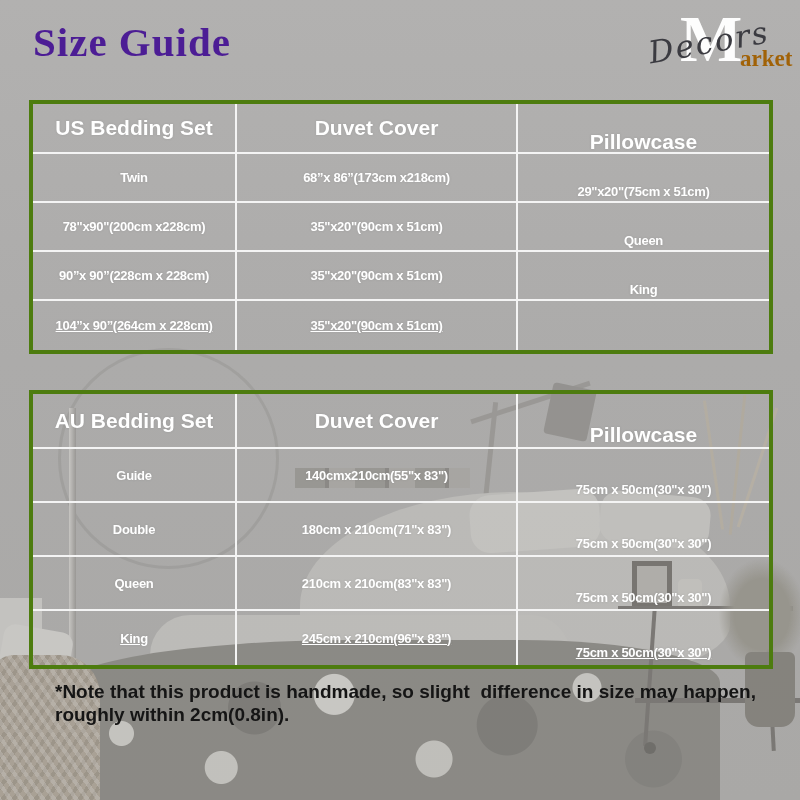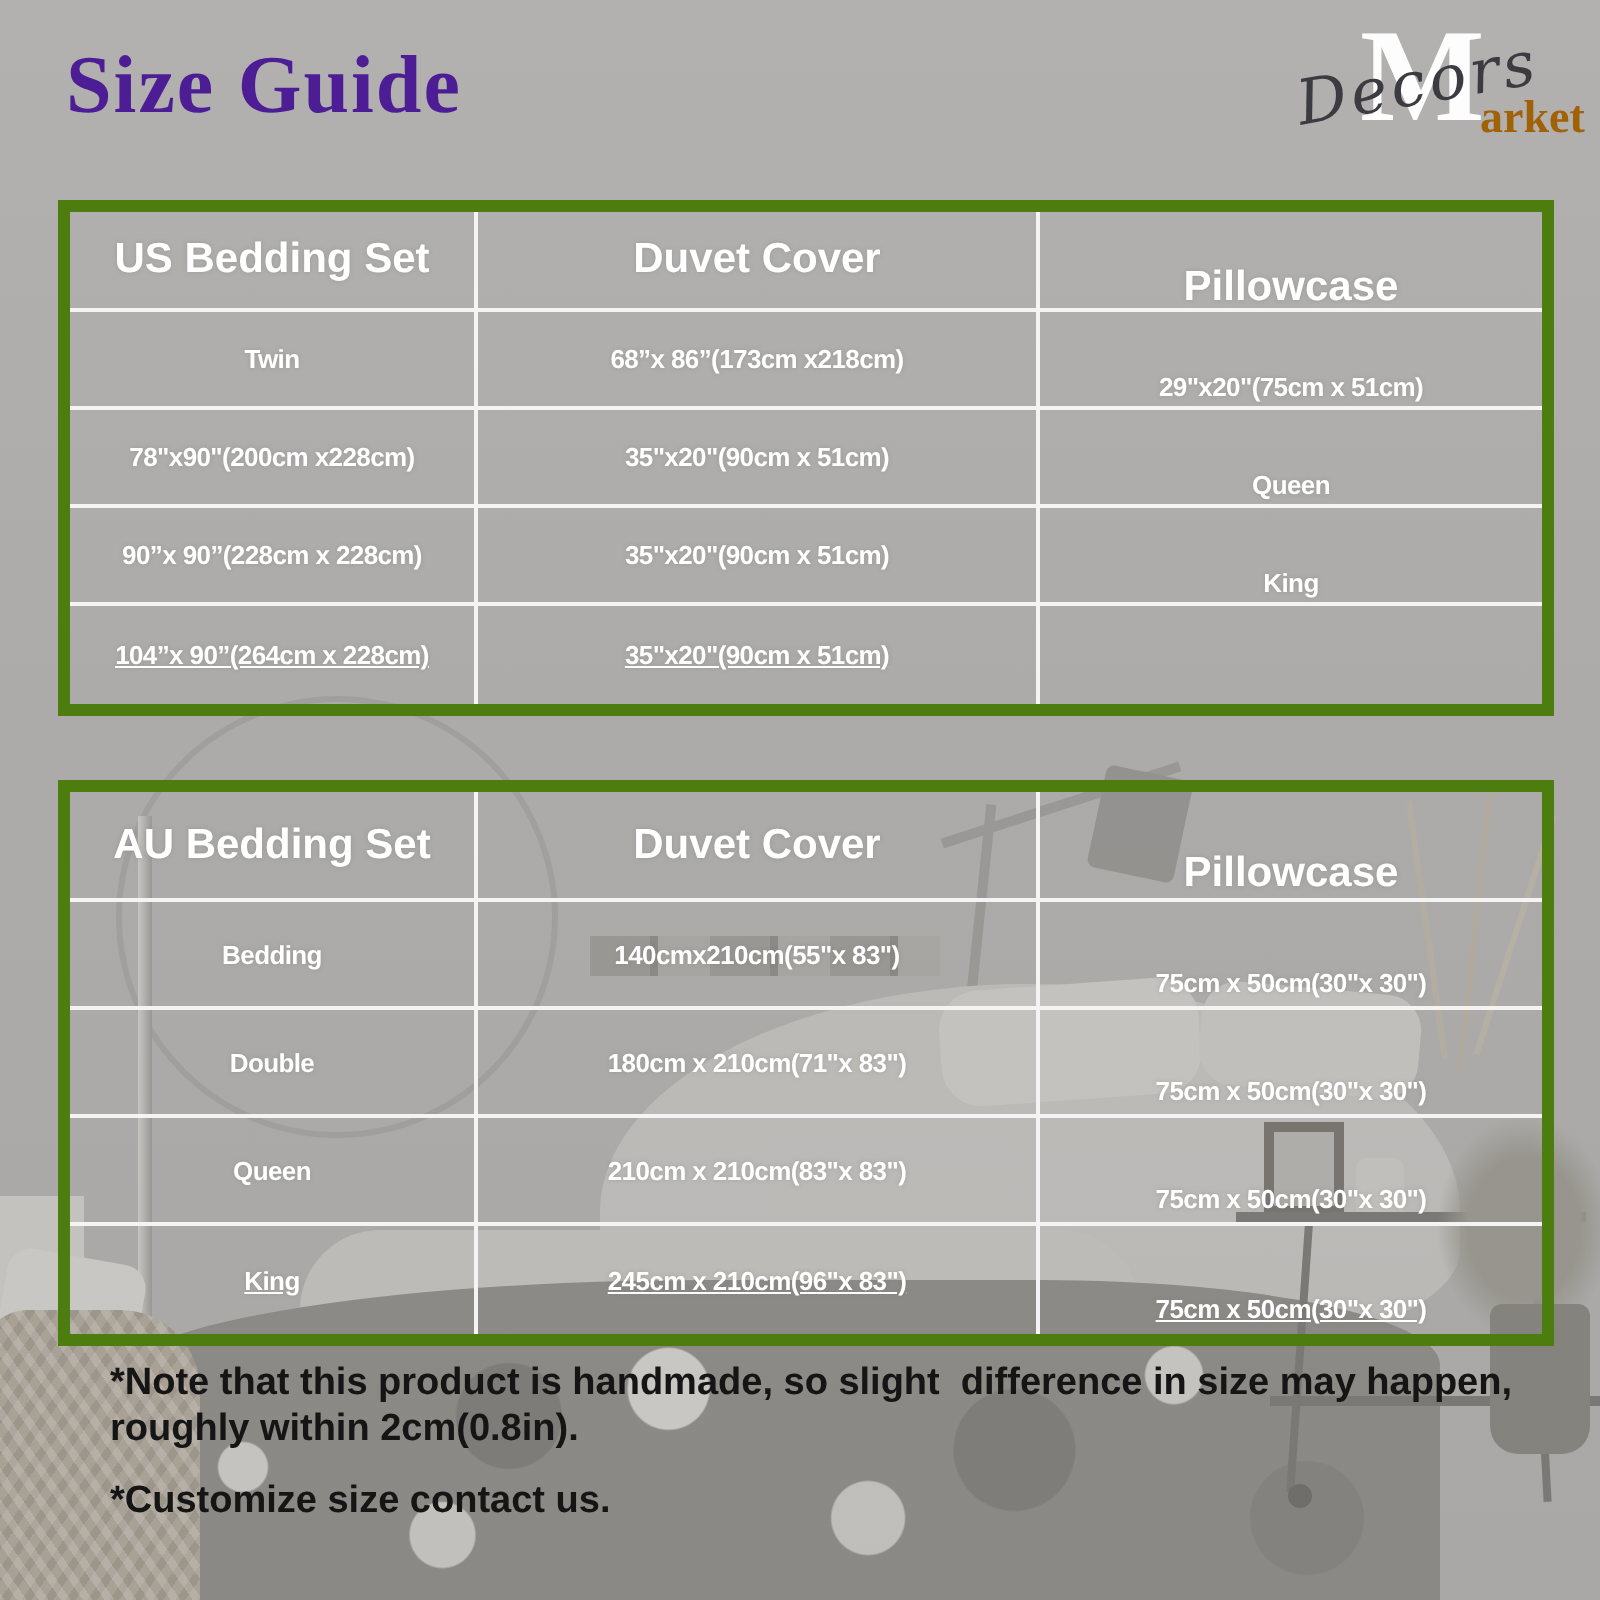--- a/index.html
+++ b/index.html
@@ -80,7 +80,7 @@
   .size-table{
     position:absolute;left:29px;width:736px;
     display:grid;grid-template-columns:204fr 281fr 251fr;
-    border:6px solid #4d7c0f;color:#ffffff;
+    border:4px solid #4d7c0f;color:#ffffff;
   }
   .t-us{top:100px;grid-template-rows:50px 49px 49px 49px 49px;}
   .t-au{top:390px;grid-template-rows:55px 54px 54px 54px 54px;}

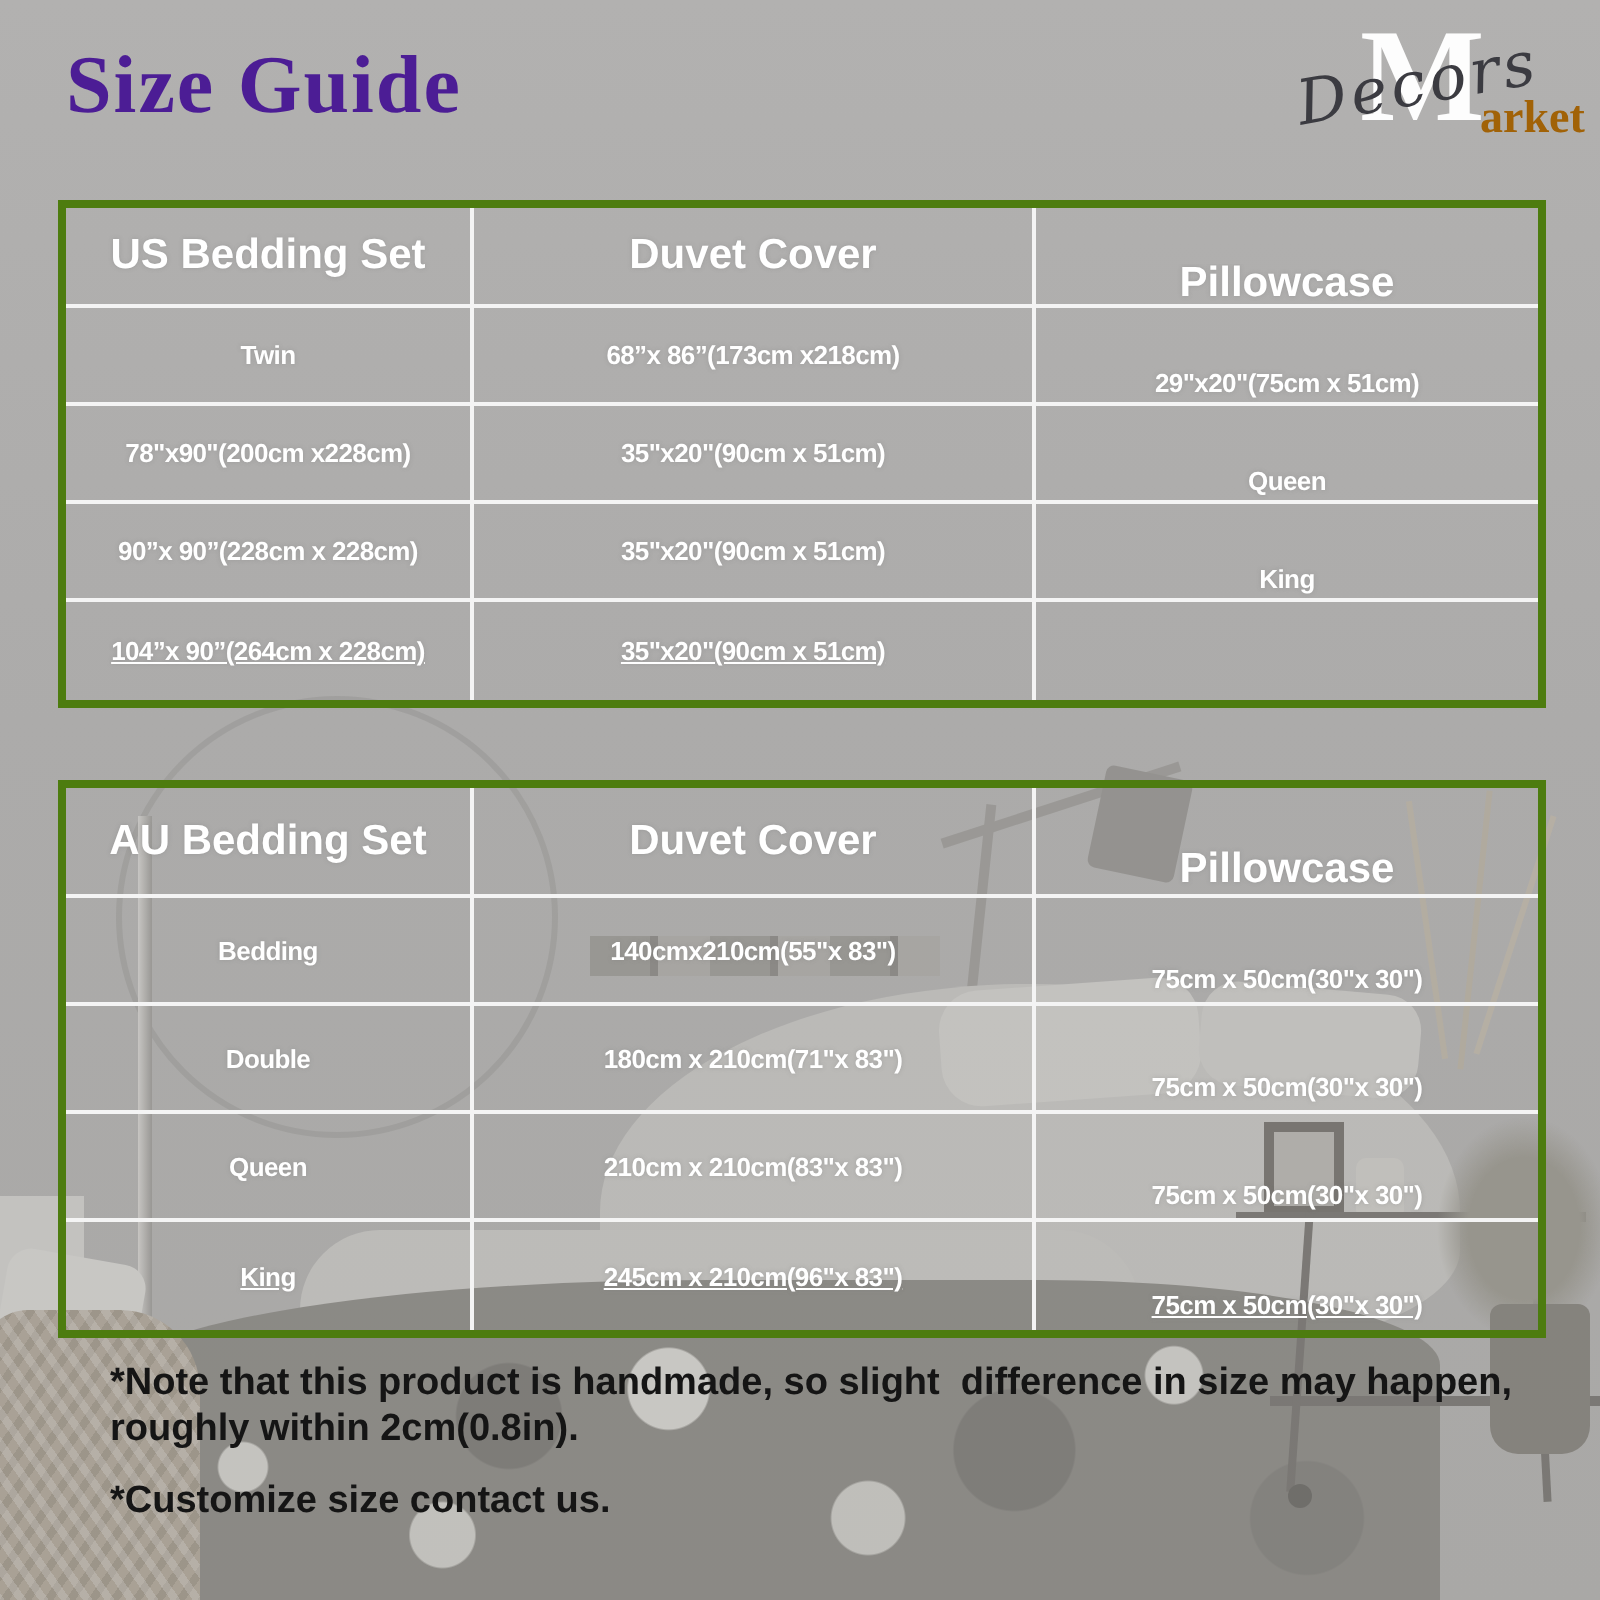--- a/index.html
+++ b/index.html
@@ -168,7 +168,7 @@
     <div class="cell hdr">Duvet Cover</div>
     <div class="cell hdr">Pillowcase</div>
 
-    <div class="cell">Bedding</div>
+    <div class="cell">Guide</div>
     <div class="cell">140cmx210cm(55"x 83")</div>
     <div class="cell">75cm x 50cm(30"x 30")</div>
 

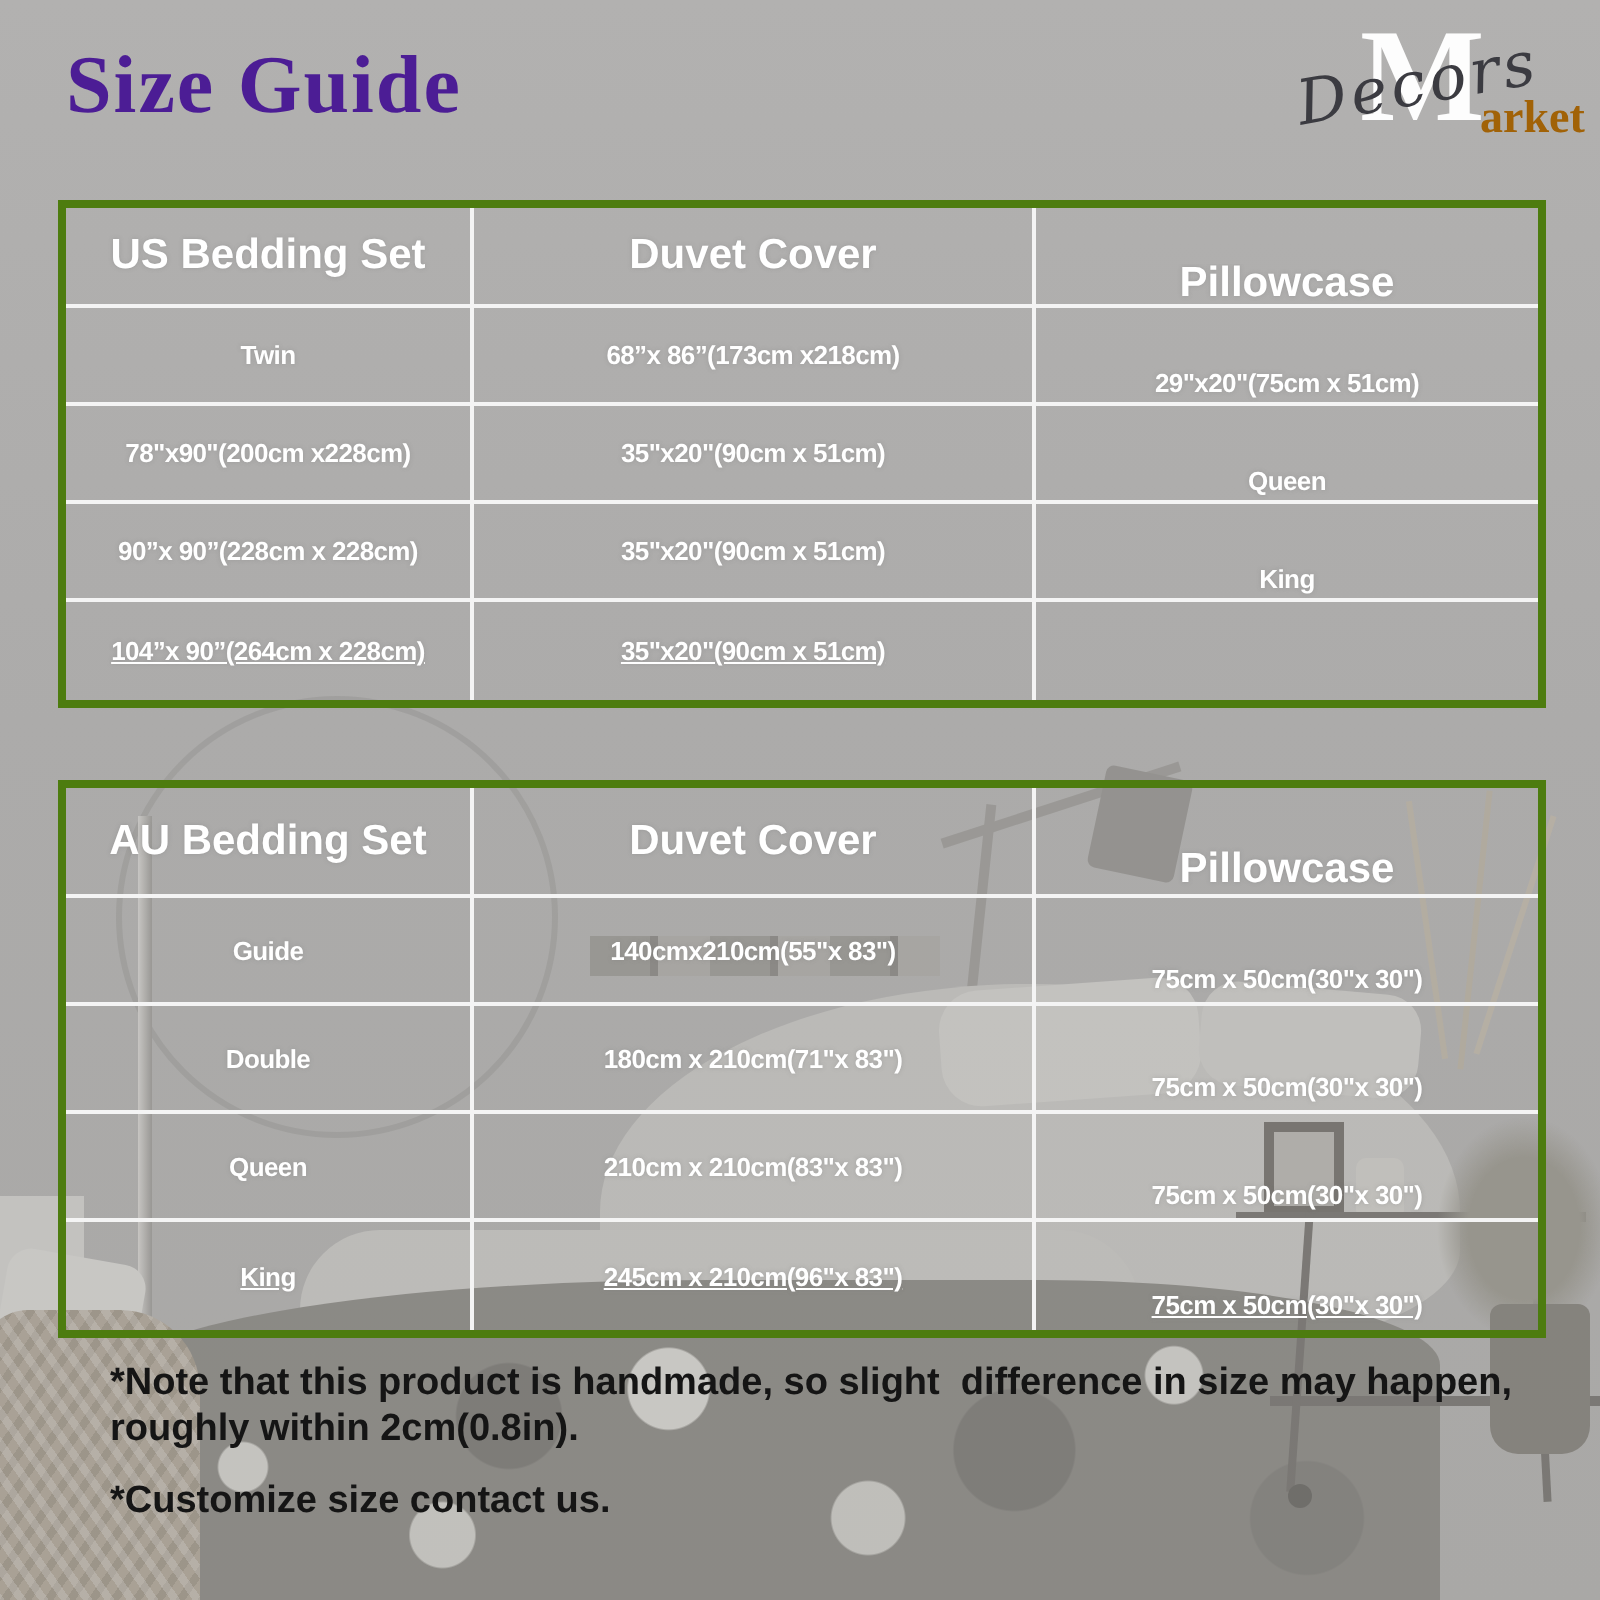--- a/index.html
+++ b/index.html
@@ -187,7 +187,6 @@
 
   <div class="notes">
     <p class="note">*Note that this product is handmade, so slight  difference in size may happen, roughly within 2cm(0.8in).</p>
-    <p class="note">*Customize size contact us.</p>
   </div>
 </div>
 

